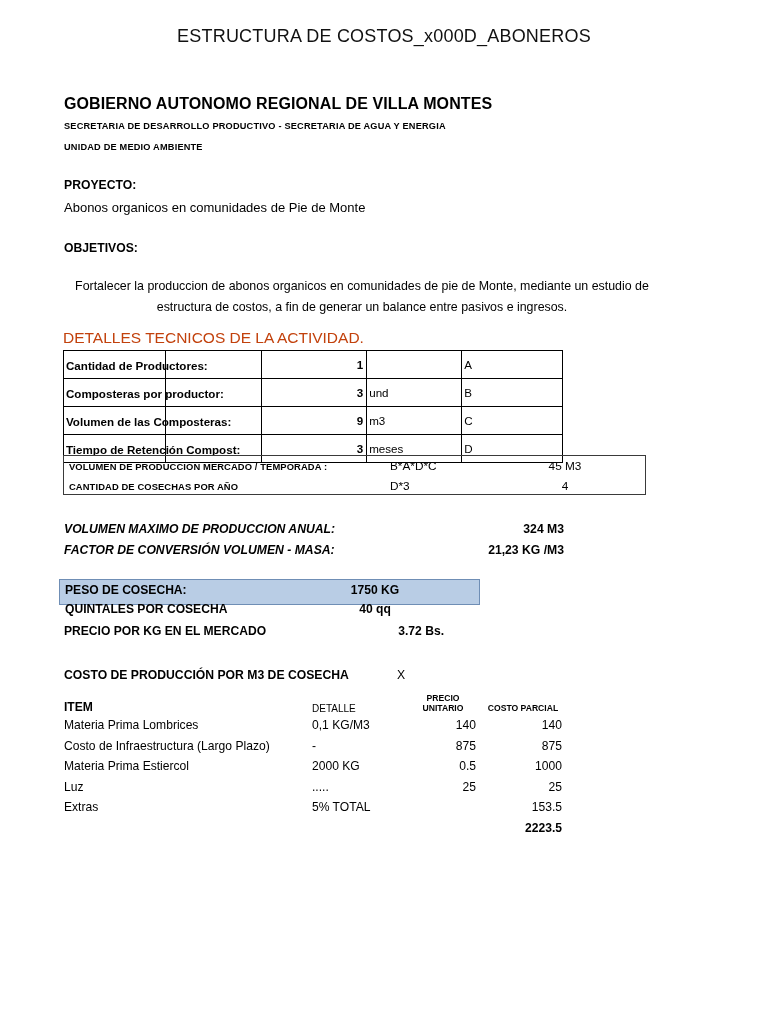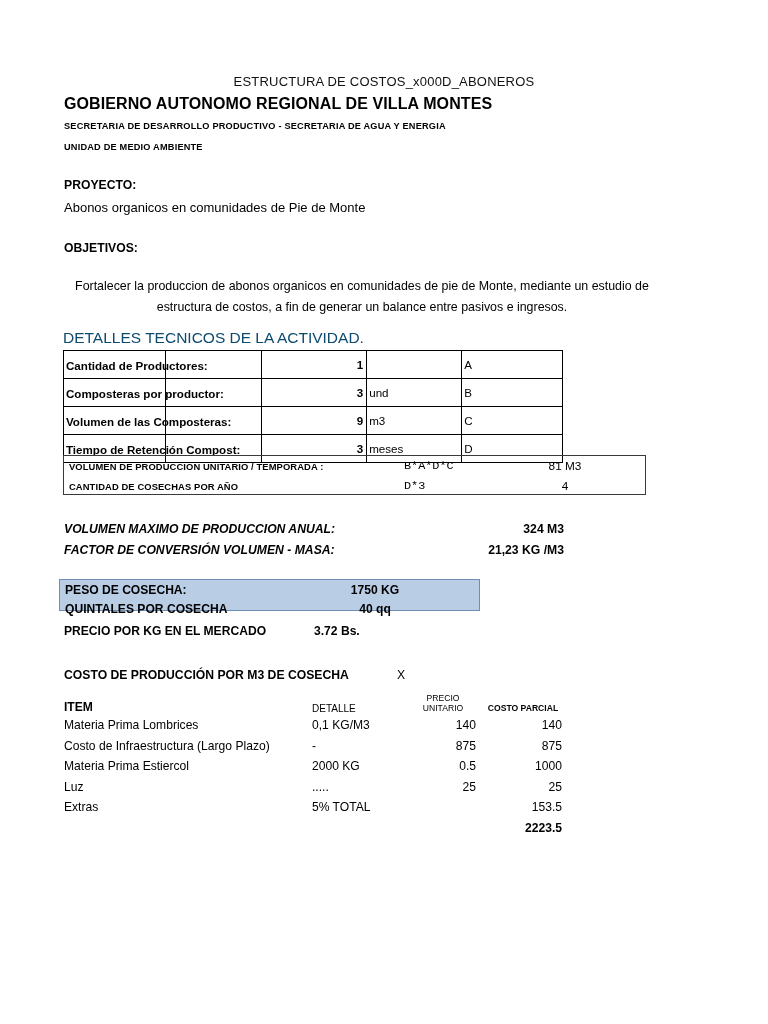--- a/index.html
+++ b/index.html
@@ -31,11 +31,10 @@
     left: 0; top: 26px;
     width: 768px;
     text-align: center;
-    font-size: 13px;
+    font-size: 18px;
     font-weight: 400;
     letter-spacing: 0.2px;
     color: #111;
-    margin-top: 48px;
   }
 
   

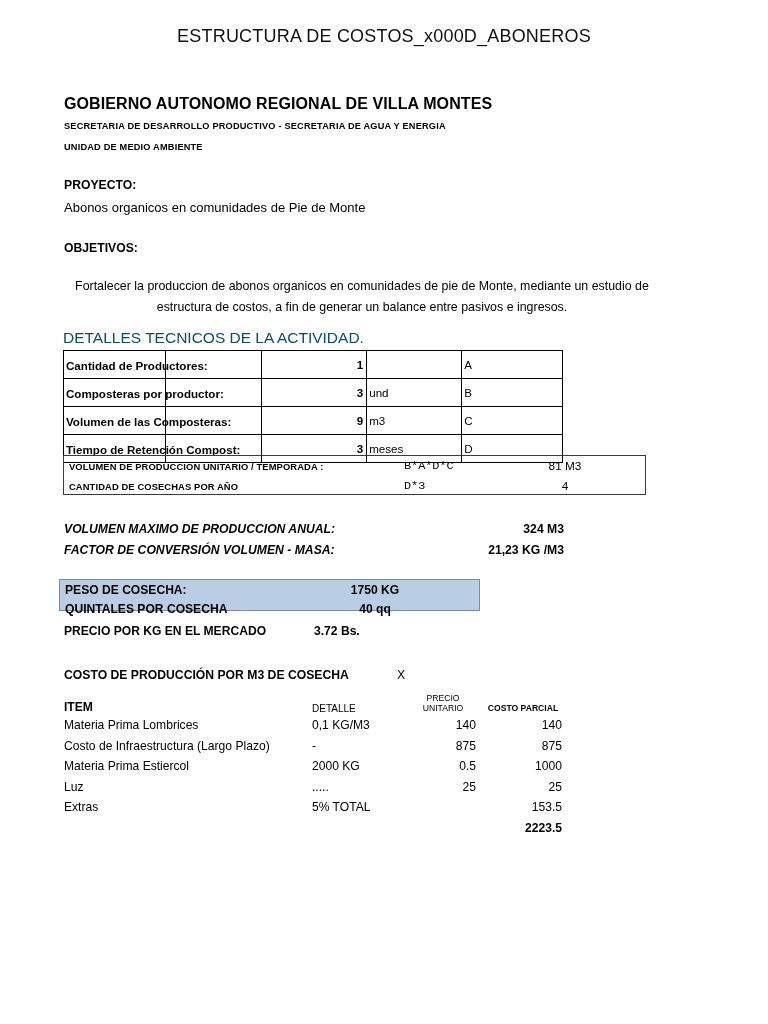--- a/index.html
+++ b/index.html
@@ -97,7 +97,7 @@
     left: 63px; top: 329px;
     font-size: 15.5px;
     font-weight: 400;
-    color: #0c4a6e;
+    color: #c2410c;
   }
 
   

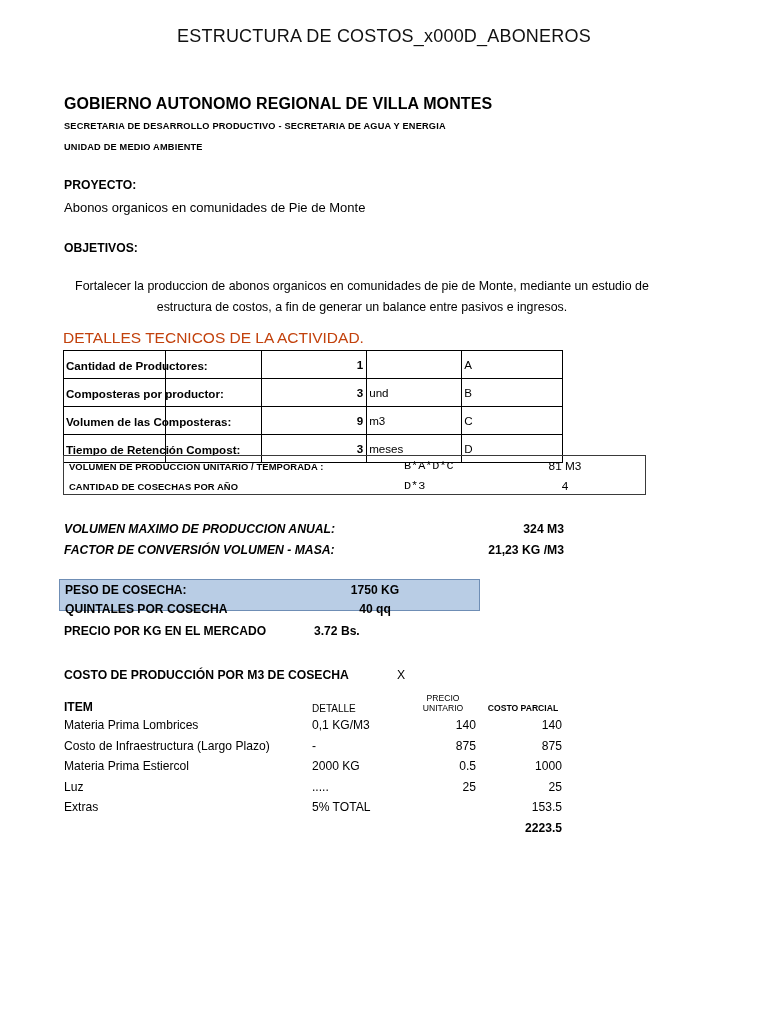--- a/index.html
+++ b/index.html
@@ -381,7 +381,7 @@
 
   <div class="vol-box">
     <div class="vol-row">
-      <span class="vr-label">VOLUMEN DE PRODUCCION UNITARIO / TEMPORADA :</span>
+      <span class="vr-label">VOLUMEN DE PRODUCCION MERCADO / TEMPORADA :</span>
       <span class="vr-formula">B*A*D*C</span>
       <span class="vr-result">81 M3</span>
     </div>

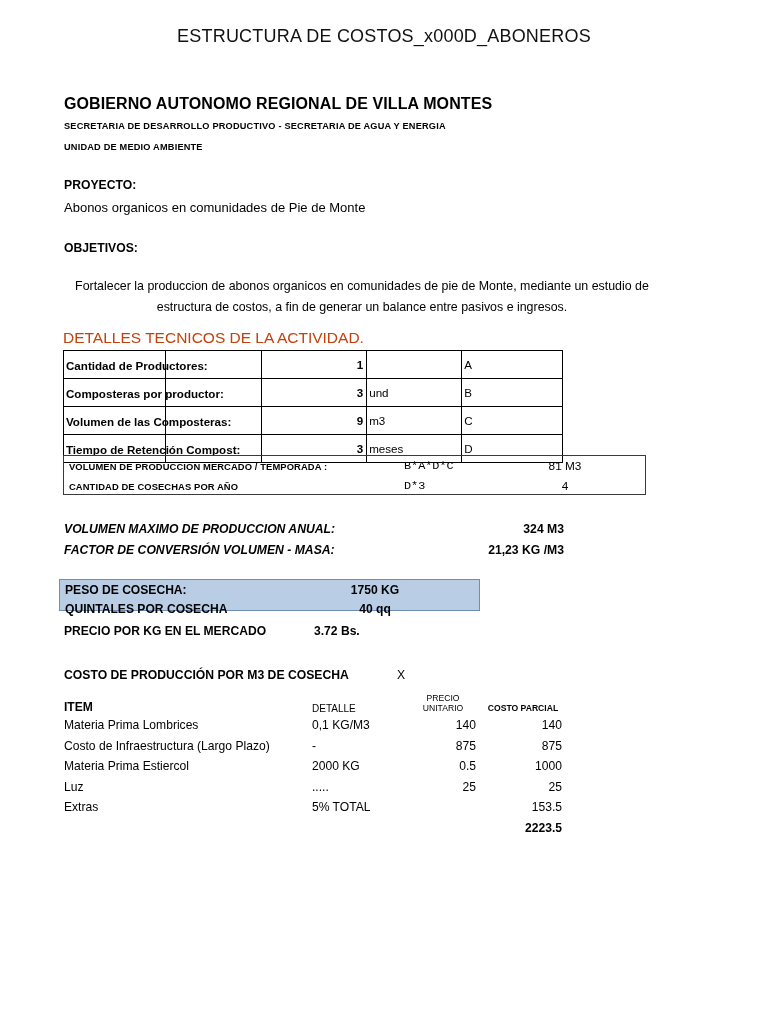--- a/index.html
+++ b/index.html
@@ -154,12 +154,11 @@
   }
   .vol-row .vr-formula {
     position: absolute;
-    left: 340px; top: 50%;
+    left: 326px; top: 50%;
     transform: translateY(-50%);
     font-size: 11.8px;
     font-weight: normal;
     white-space: nowrap;
-    font-family: Liberation Mono, monospace;
   }
   .vol-row .vr-result {
     position: absolute;

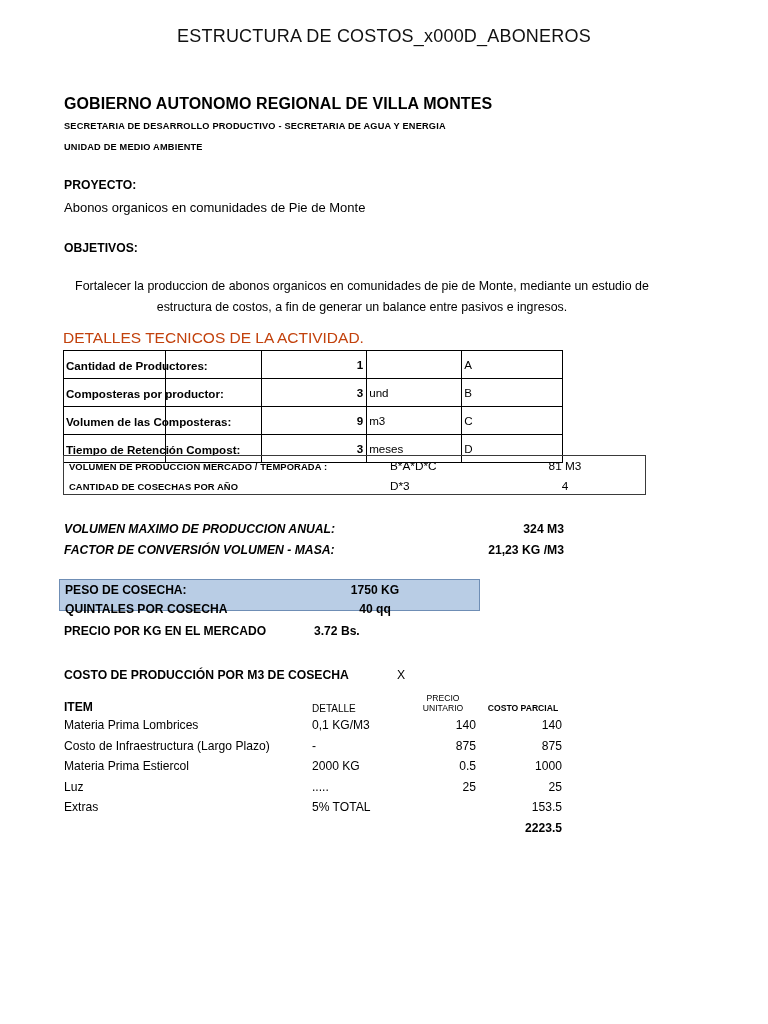--- a/index.html
+++ b/index.html
@@ -382,7 +382,7 @@
     <div class="vol-row">
       <span class="vr-label">VOLUMEN DE PRODUCCION MERCADO / TEMPORADA :</span>
       <span class="vr-formula">B*A*D*C</span>
-      <span class="vr-result">81 M3</span>
+      <span class="vr-result">45 M3</span>
     </div>
     <div class="vol-row">
       <span class="vr-label">CANTIDAD DE COSECHAS POR AÑO</span>

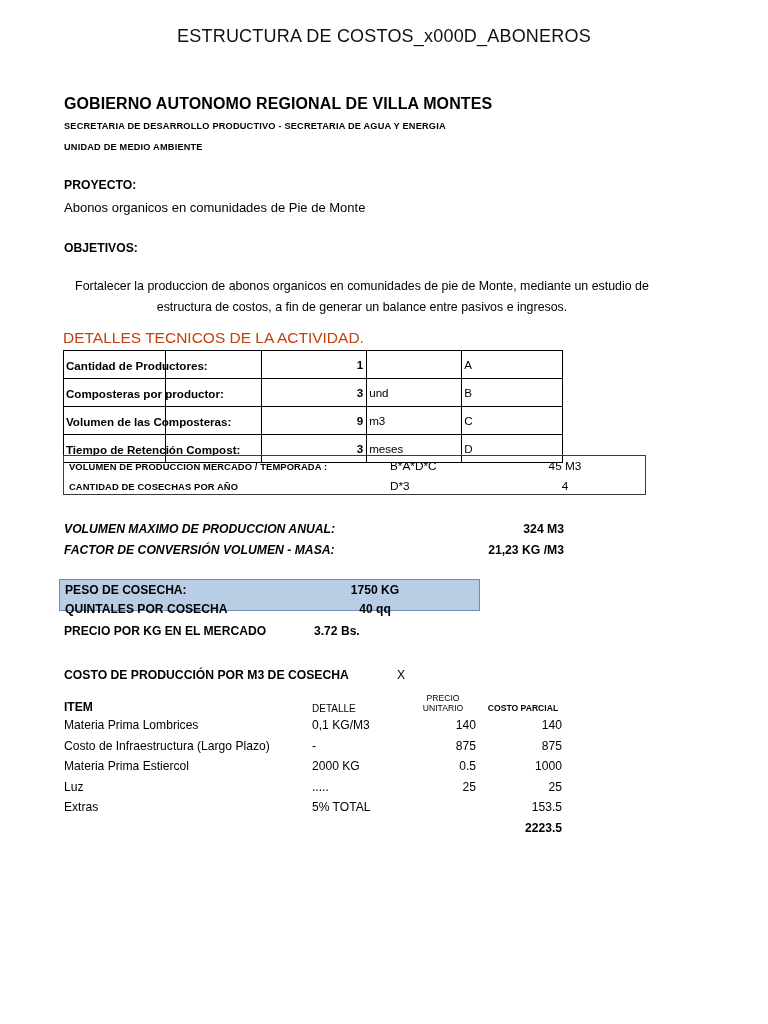--- a/index.html
+++ b/index.html
@@ -194,7 +194,7 @@
     position: absolute;
     left: 59px; top: 579px;
     width: 421px;
-    height: 32px;
+    height: 26px;
     background: #b9cde5;
     border: 1px solid #6f8eb5;
     box-sizing: border-box;

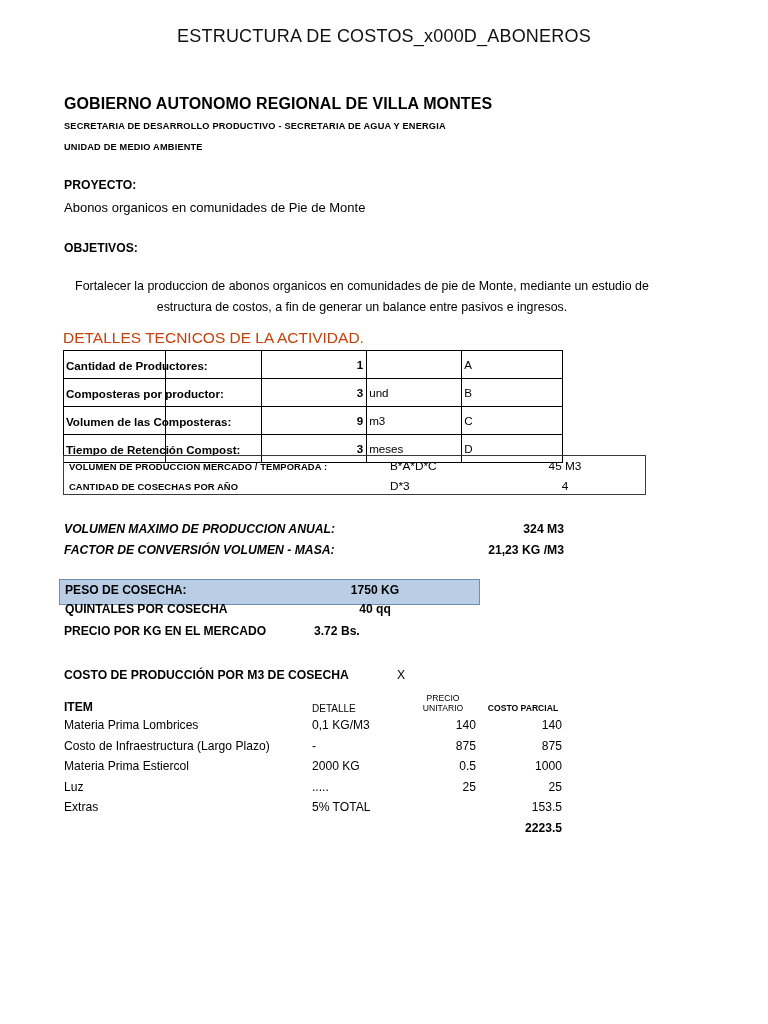--- a/index.html
+++ b/index.html
@@ -234,7 +234,7 @@
     position: absolute;
     left: 250px; top: 0;
     width: 130px;
-    text-align: left;
+    text-align: right;
   }
 
   

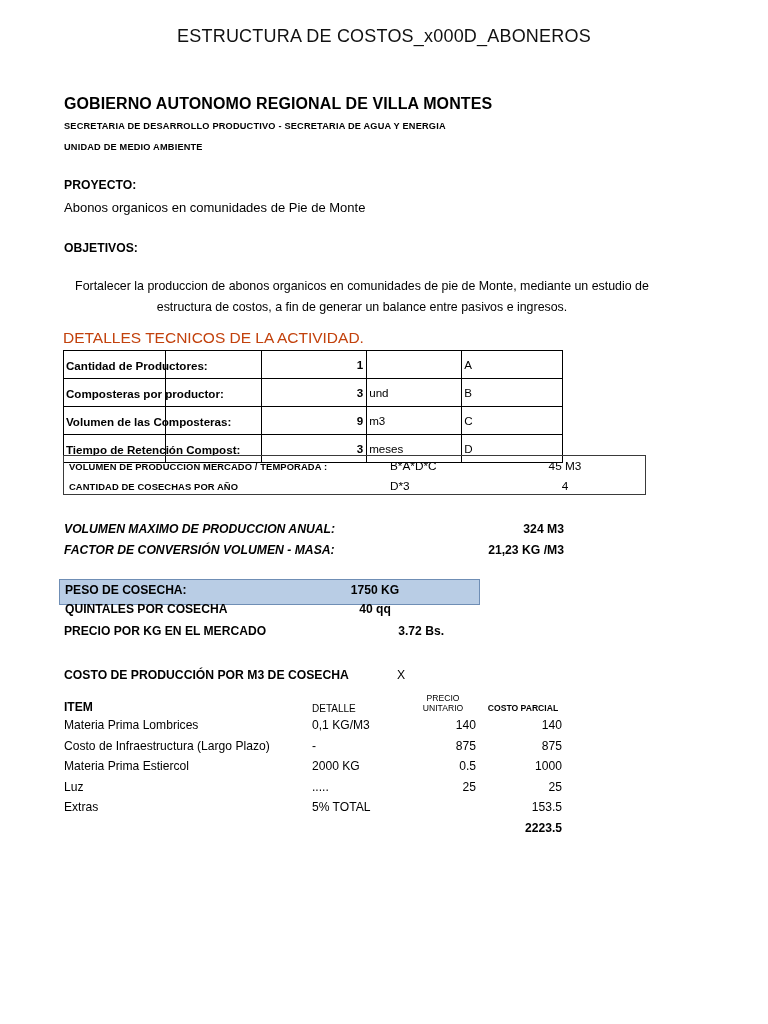--- a/index.html
+++ b/index.html
@@ -289,7 +289,7 @@
     width: 78px;
     text-align: center;
     font-size: 8.6px;
-    font-weight: normal;
+    font-weight: bold;
     line-height: 10px;
     vertical-align: bottom;
     padding-bottom: 2px;

